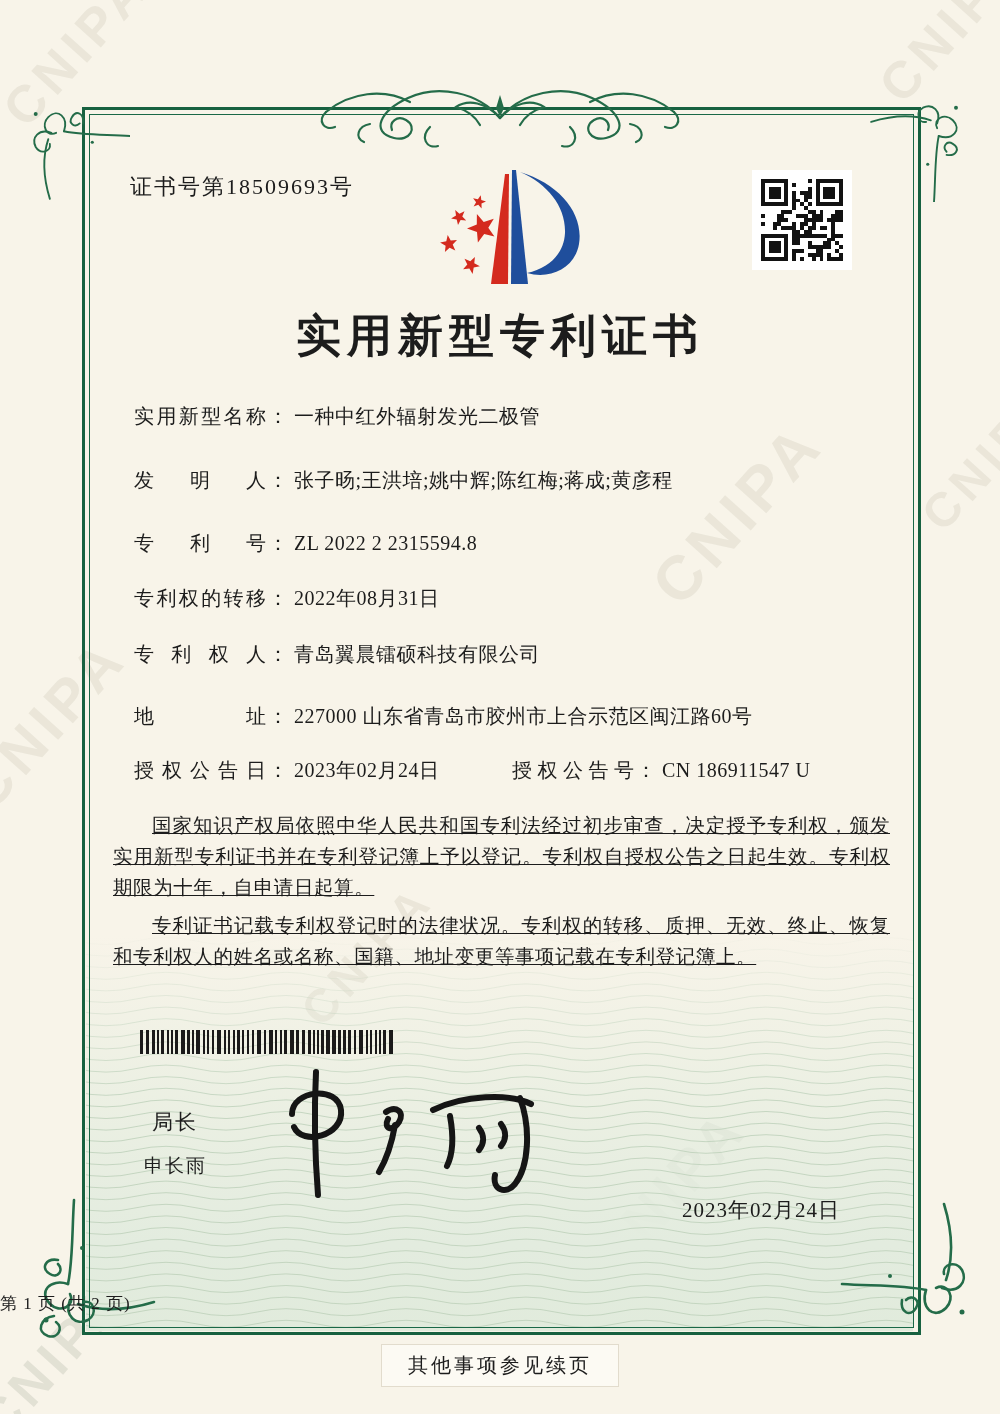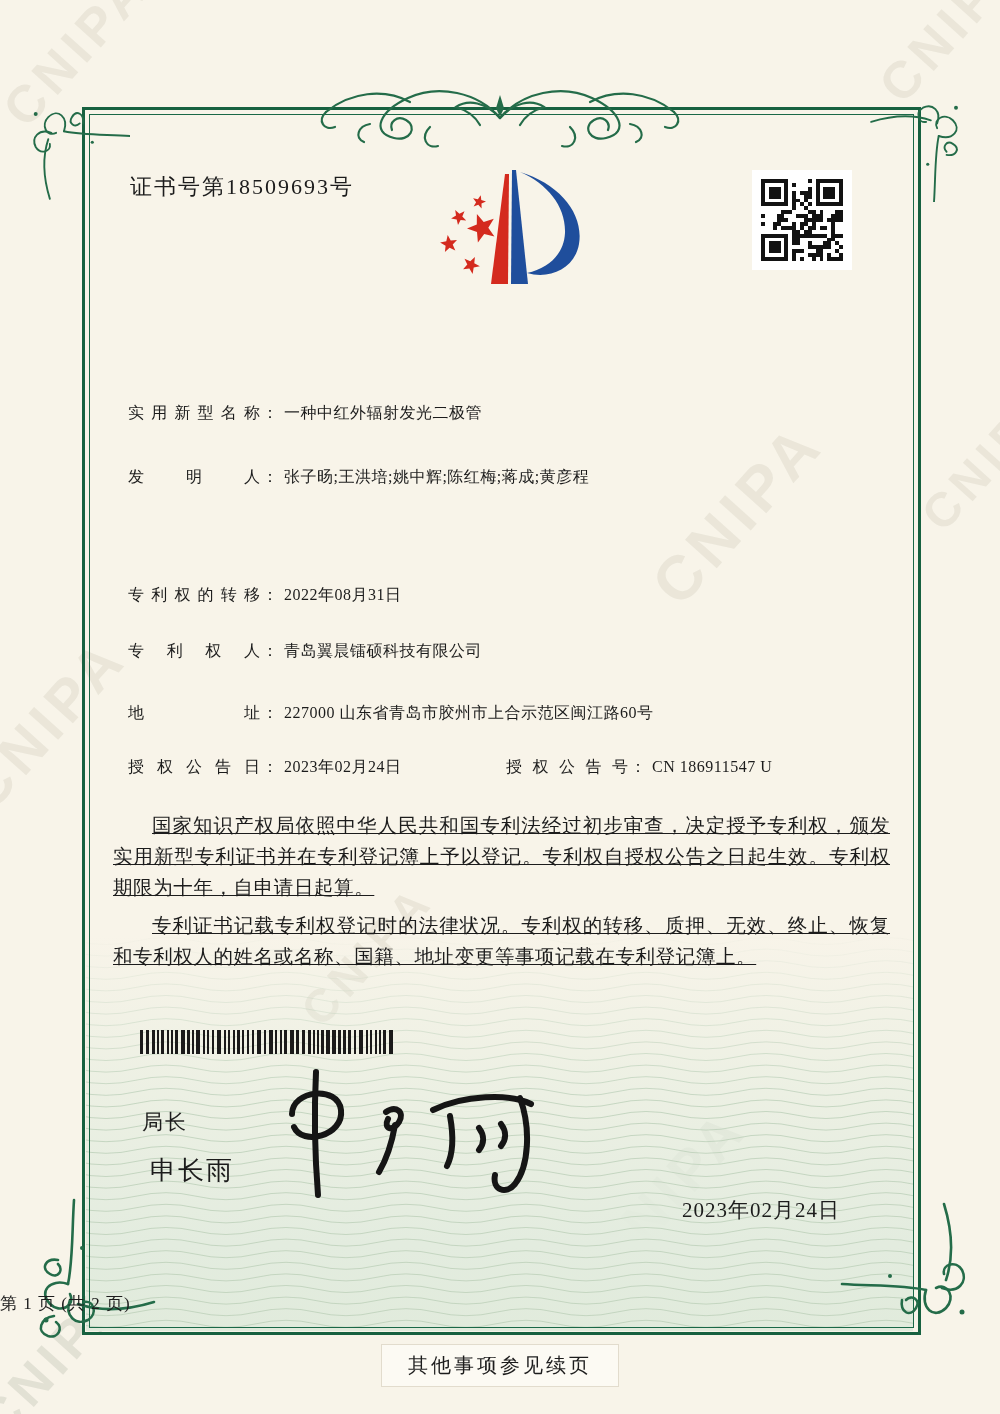--- a/index.html
+++ b/index.html
@@ -403,6 +403,7 @@
       </svg>
   </div>
 
+  <div class="title">实用新型专利证书</div>
 
   <div class="field-row" style="top:403px">
     <span class="f-label">实用新型名称</span><span class="f-colon">：</span><span class="f-value">一种中红外辐射发光二极管</span>

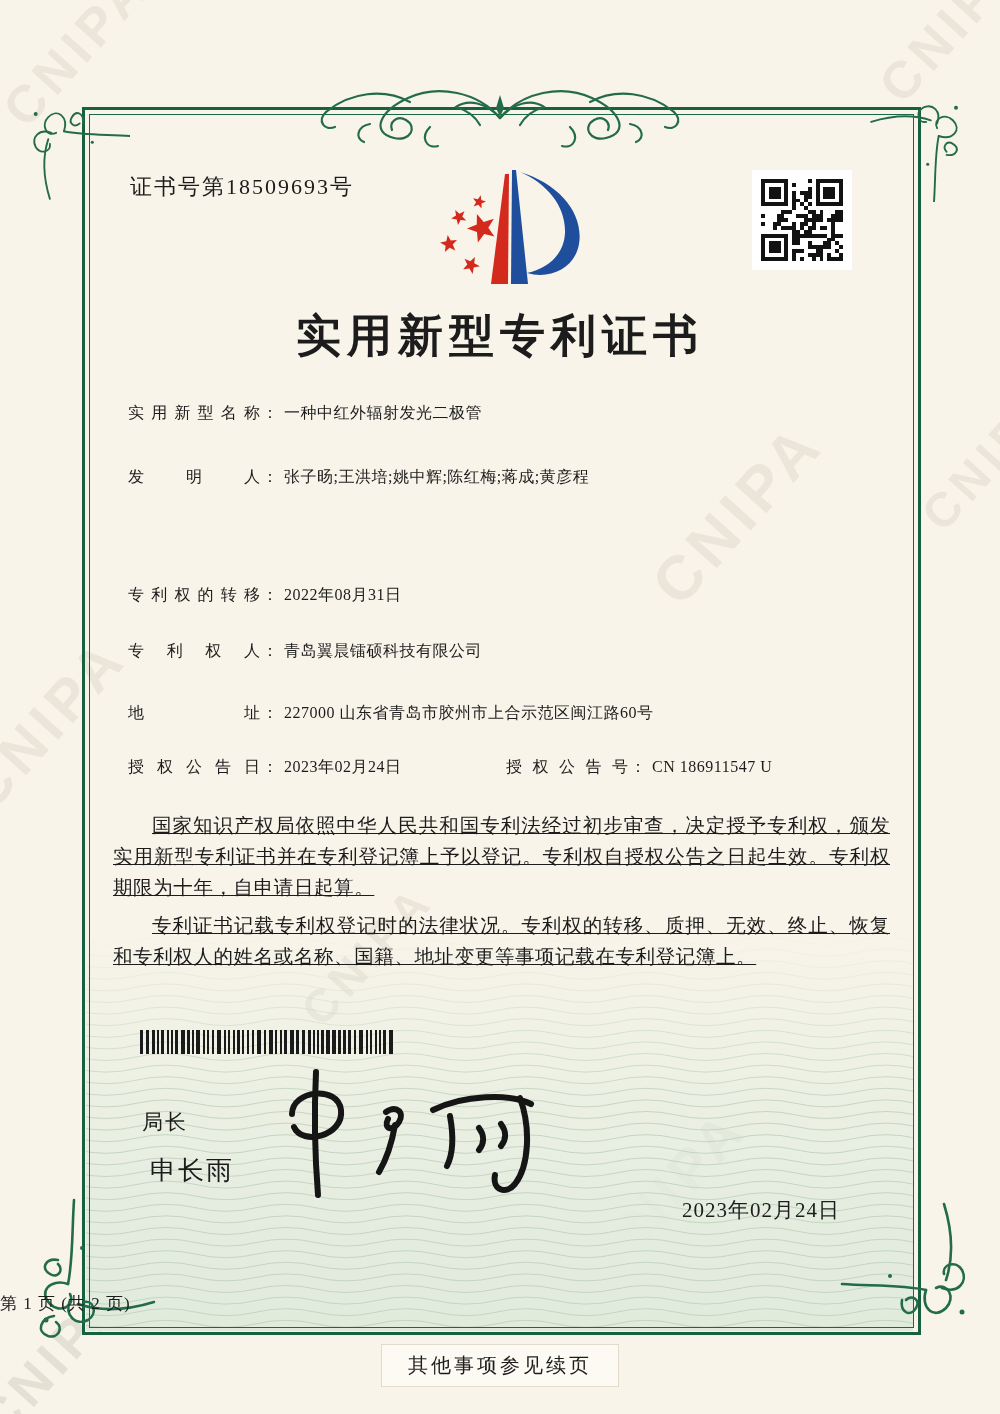--- a/index.html
+++ b/index.html
@@ -23,7 +23,7 @@
   .qr-box svg{position:absolute;left:9px;top:9px;}
   .title{position:absolute;left:0;right:0;top:306px;text-align:center;font-size:45px;font-weight:bold;letter-spacing:6px;}
   
-  .field-row{position:absolute;left:128px;width:760px;font-size:16px;white-space:nowrap;}
+  .field-row{position:absolute;left:134px;width:760px;font-size:20px;white-space:nowrap;}
   .f-label{display:inline-block;width:132px;text-align:justify;text-align-last:justify;vertical-align:top;}
   .f-colon{display:inline-block;margin:0 6px 0 2px;}
   .f-value{letter-spacing:0.5px;}

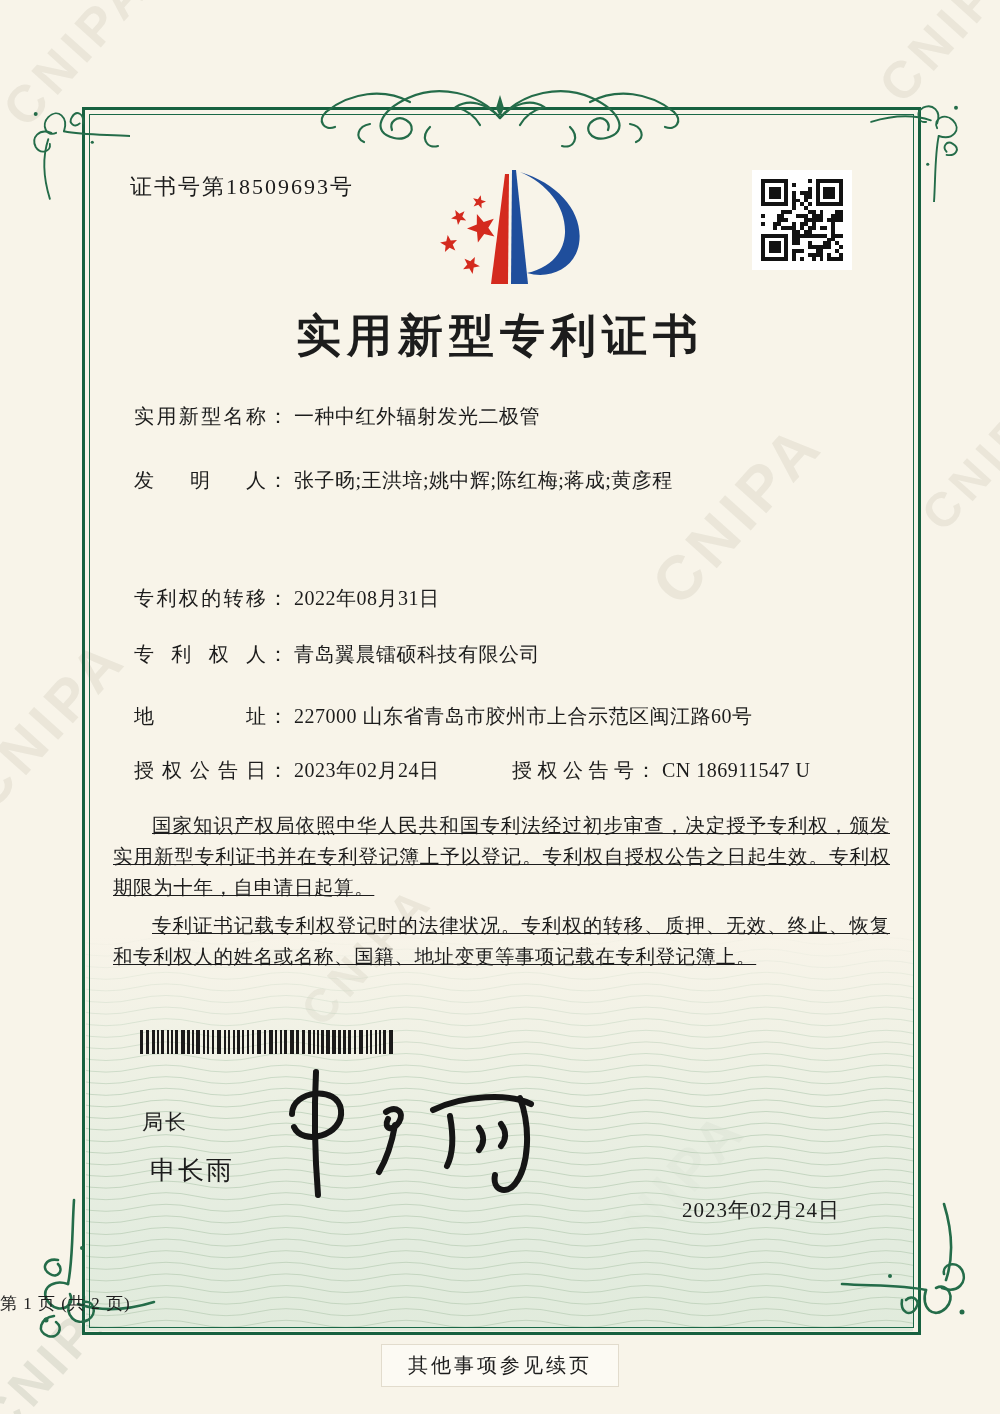--- a/index.html
+++ b/index.html
@@ -411,6 +411,9 @@
   <div class="field-row" style="top:467px">
     <span class="f-label">发明人</span><span class="f-colon">：</span><span class="f-value">张子旸;王洪培;姚中辉;陈红梅;蒋成;黄彦程</span>
   </div>
+  <div class="field-row" style="top:530px">
+    <span class="f-label">专利号</span><span class="f-colon">：</span><span class="f-value">ZL 2022 2 2315594.8</span>
+  </div>
   <div class="field-row" style="top:585px">
     <span class="f-label">专利权的转移</span><span class="f-colon">：</span><span class="f-value">2022年08月31日</span>
   </div>

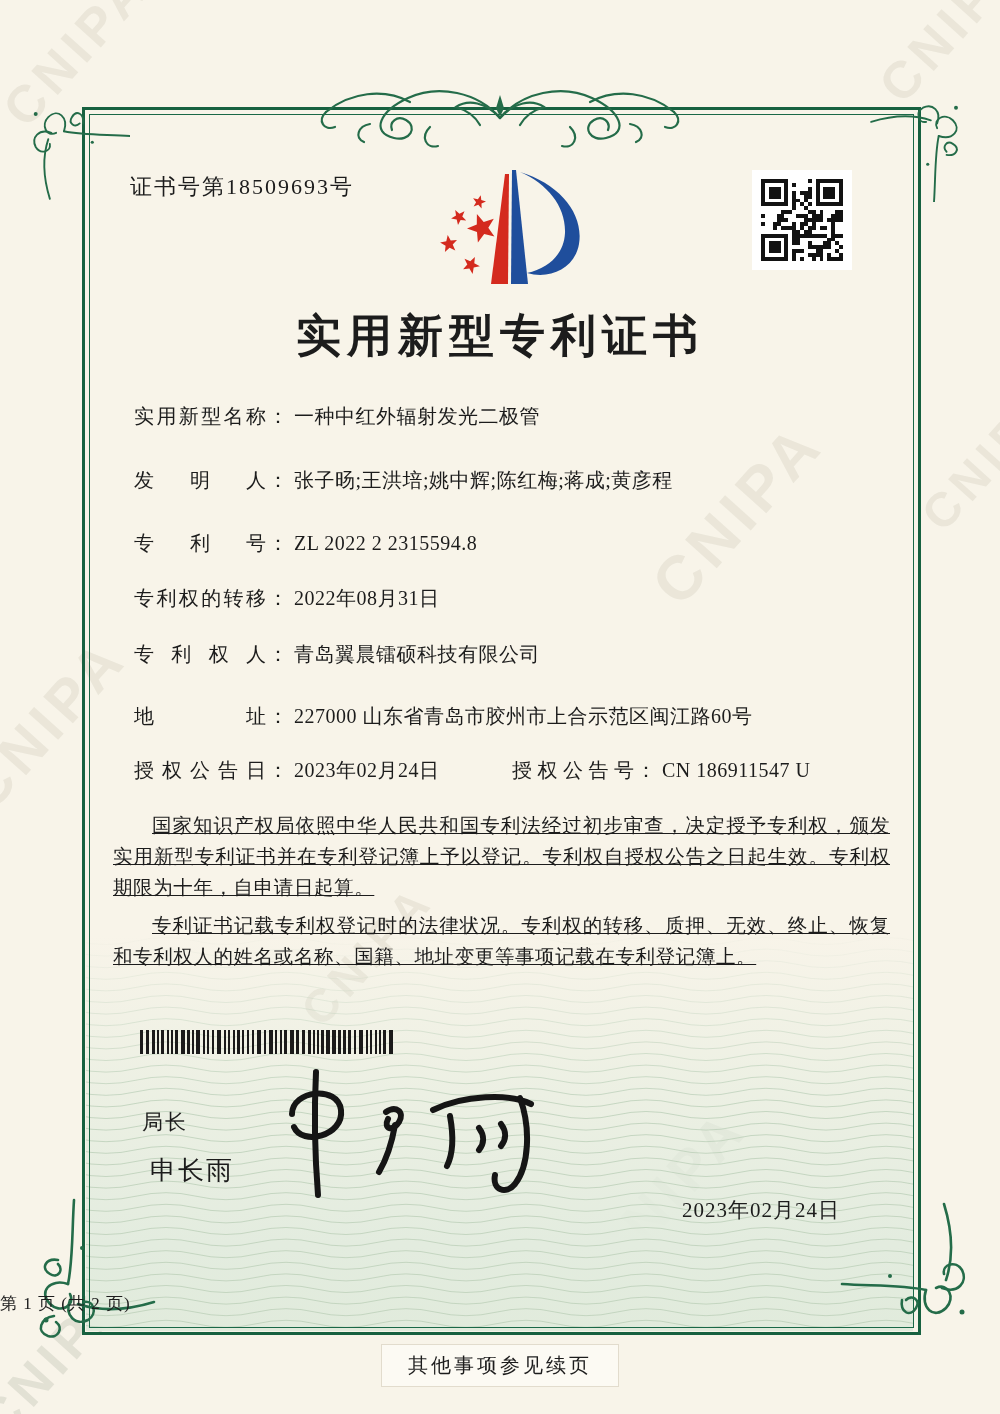--- a/index.html
+++ b/index.html
@@ -34,7 +34,7 @@
   
   .barcode{position:absolute;left:140px;top:1030px;}
   
-  .role{position:absolute;left:142px;top:1108px;font-size:21px;font-family:"Liberation Sans","DejaVu Sans",sans-serif;letter-spacing:2px;}
+  .role{position:absolute;left:152px;top:1108px;font-size:21px;font-family:"Liberation Sans","DejaVu Sans",sans-serif;letter-spacing:2px;}
   .signer{position:absolute;left:150px;top:1153px;font-size:26px;font-family:Liberation Mono, monospace;letter-spacing:2px;}
   .signature{position:absolute;left:258px;top:1062px;}
   .issue-date{position:absolute;left:682px;top:1196px;font-size:21px;letter-spacing:1px;}

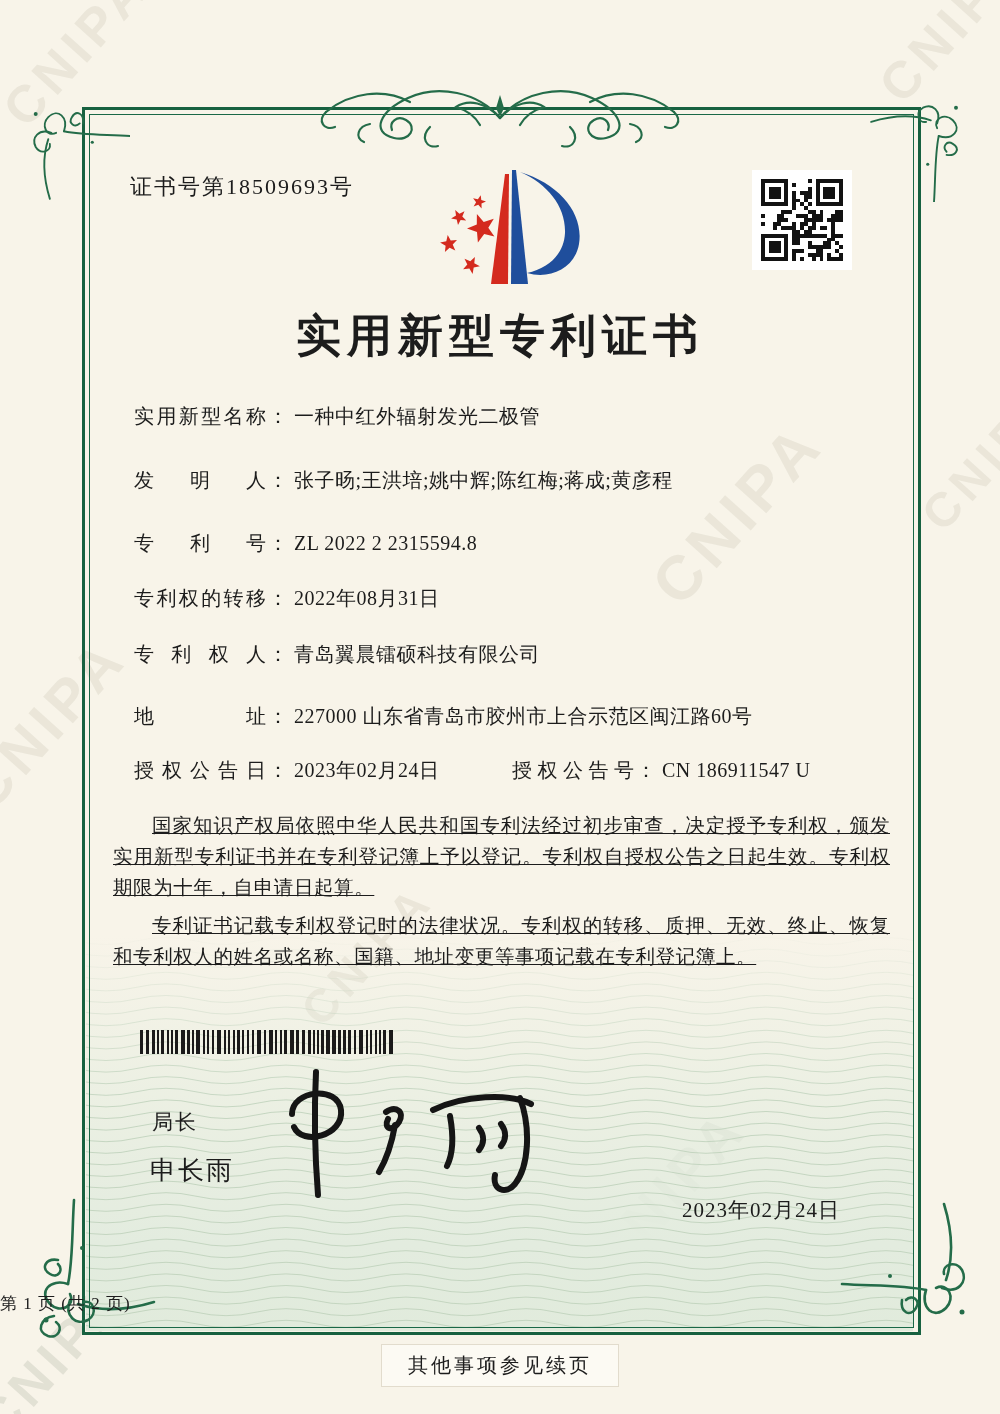--- a/index.html
+++ b/index.html
@@ -35,7 +35,7 @@
   .barcode{position:absolute;left:140px;top:1030px;}
   
   .role{position:absolute;left:152px;top:1108px;font-size:21px;font-family:"Liberation Sans","DejaVu Sans",sans-serif;letter-spacing:2px;}
-  .signer{position:absolute;left:150px;top:1153px;font-size:26px;font-family:Liberation Mono, monospace;letter-spacing:2px;}
+  .signer{position:absolute;left:144px;top:1153px;font-size:19px;font-family:Liberation Mono, monospace;letter-spacing:2px;}
   .signature{position:absolute;left:258px;top:1062px;}
   .issue-date{position:absolute;left:682px;top:1196px;font-size:21px;letter-spacing:1px;}
   .page-info{position:absolute;left:0;right:0;top:1292px;text-align:left;font-size:17px;letter-spacing:1px;}

